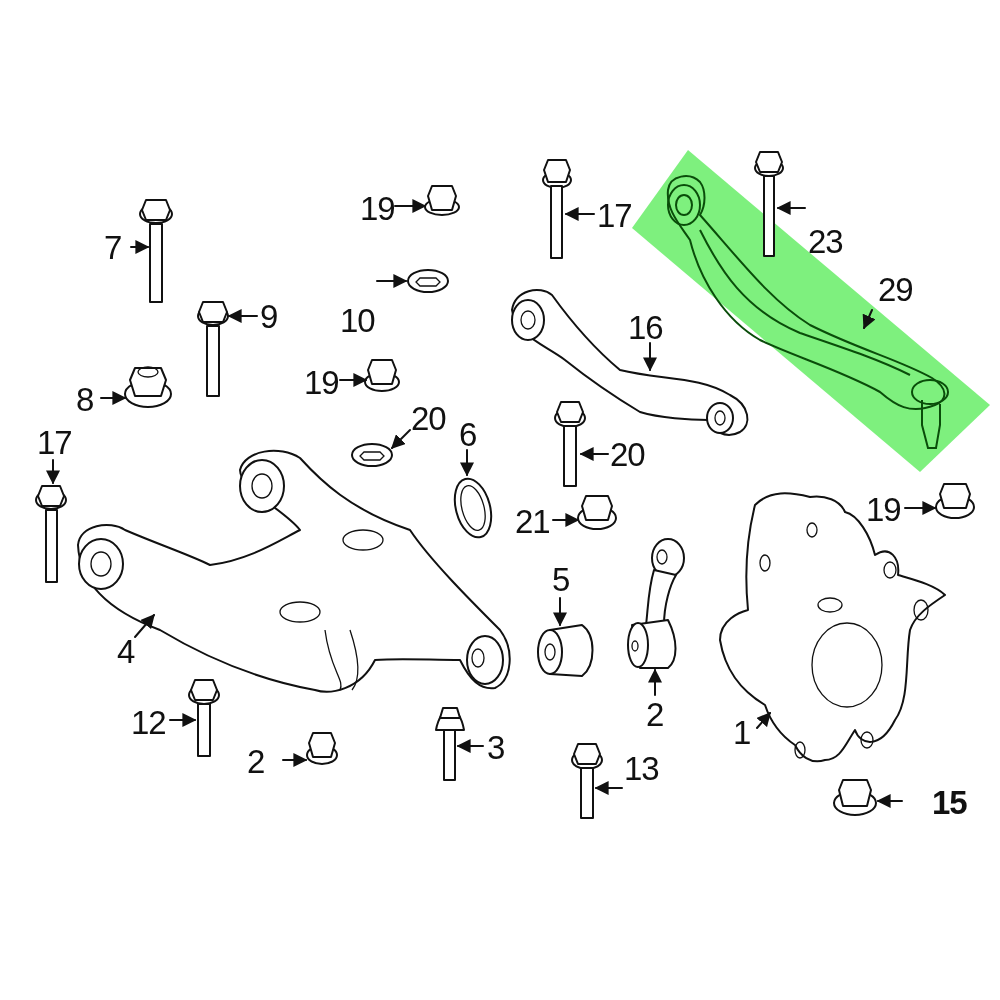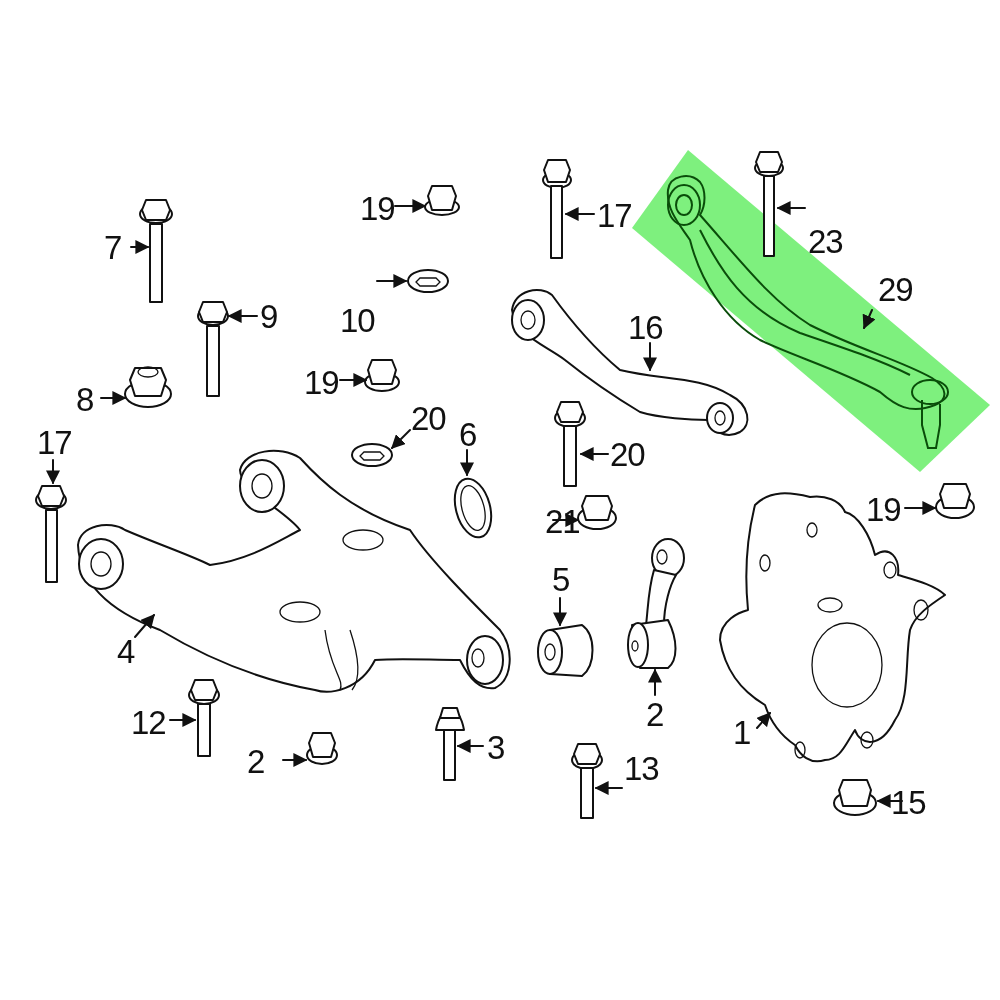--- a/index.html
+++ b/index.html
@@ -238,7 +238,7 @@
   <span class="lbl" style="left:411px;top:402px;">20</span>
   <span class="lbl" style="left:304px;top:366px;">19</span>
   <span class="lbl" style="left:610px;top:438px;">20</span>
-  <span class="lbl" style="left:515px;top:505px;margin-left:30px;">21</span>
+  <span class="lbl" style="left:515px;top:505px;">21</span>
   <span class="lbl" style="left:878px;top:273px;">29</span>
   <span class="lbl" style="left:808px;top:192px;margin-top:33px;">23</span>
   <span class="lbl" style="left:866px;top:493px;">19</span>

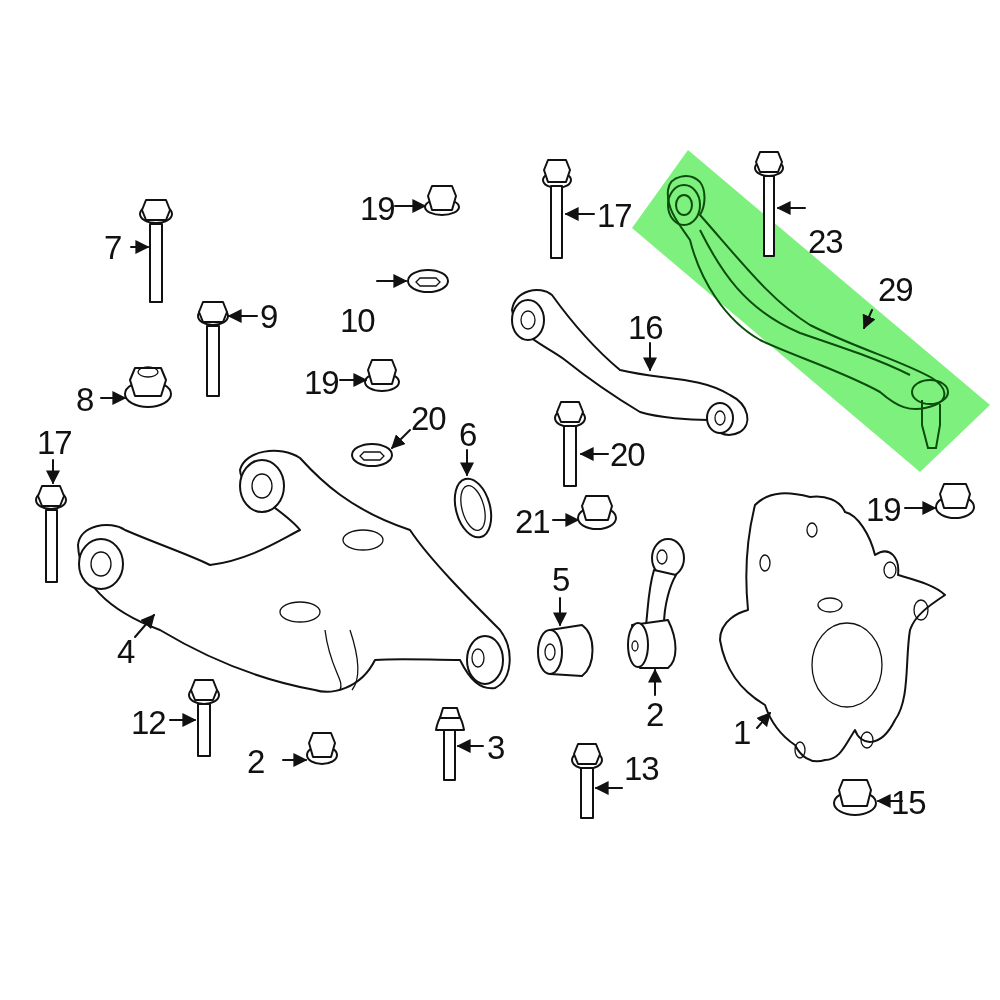--- a/index.html
+++ b/index.html
@@ -231,7 +231,7 @@
   <span class="lbl" style="left:131px;top:706px;text-align:right;">12</span>
   <span class="lbl" style="left:624px;top:752px;">13</span>
   <span class="lbl" style="left:247px;top:745px;">2</span>
-  <span class="lbl" style="left:891px;top:786px;">15</span>
+  <span class="lbl" style="left:932px;top:786px;font-weight:bold;">15</span>
   <span class="lbl" style="left:628px;top:311px;">16</span>
   <span class="lbl" style="left:597px;top:199px;">17</span>
   <span class="lbl" style="left:37px;top:426px;">17</span>

